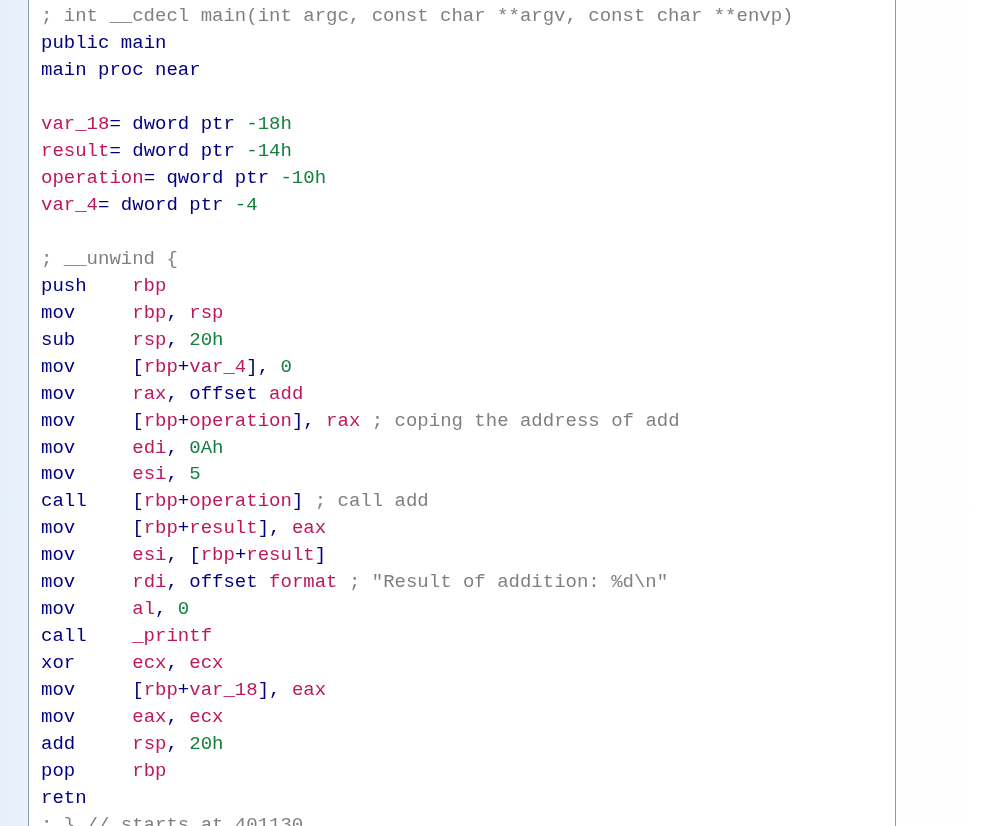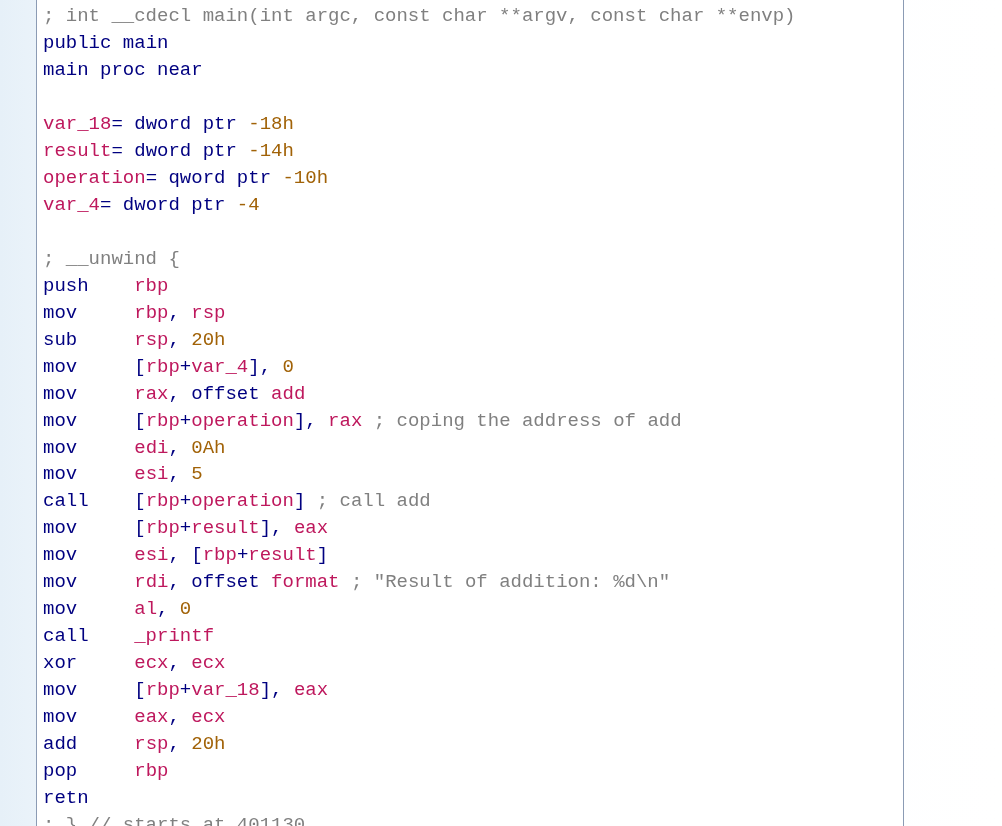--- a/index.html
+++ b/index.html
@@ -22,8 +22,8 @@
       border: 1px solid #8b9bb4;
       border-top: none;
       border-bottom: none;
-      margin-left: 36px;
-      padding: 3px 4px 3px 6px;
+      margin-left: 28px;
+      padding: 3px 4px 3px 12px;
       width: 868px;
       height: 826px;
       white-space: pre;

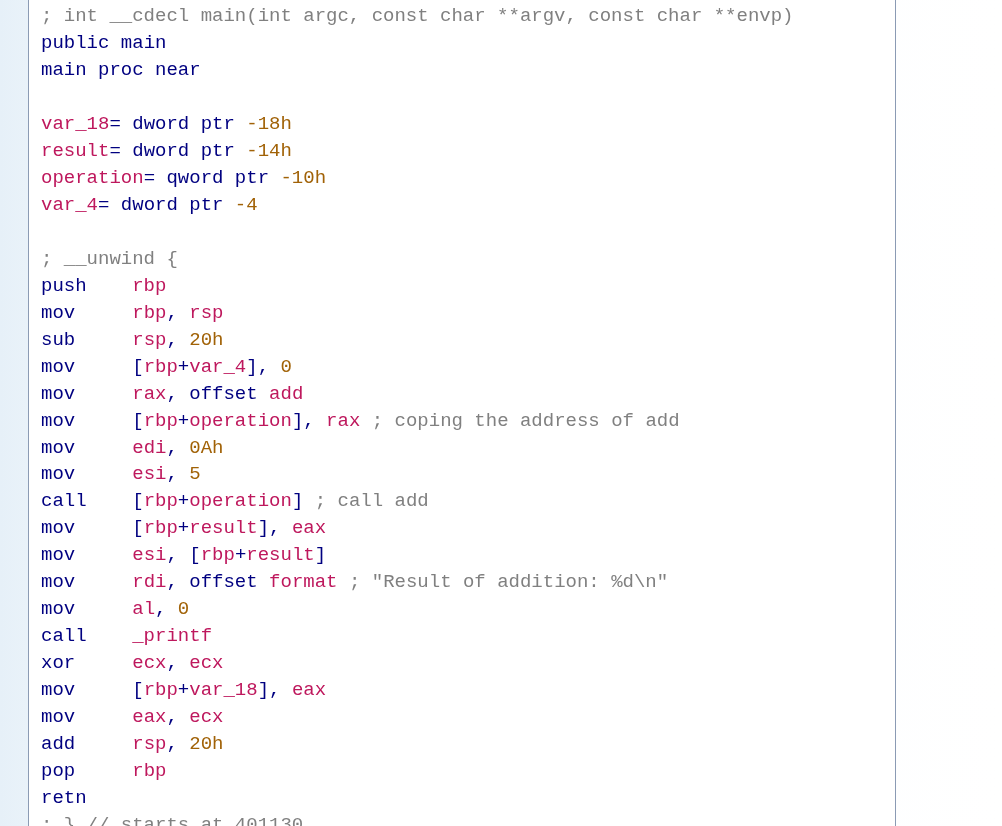--- a/index.html
+++ b/index.html
@@ -35,7 +35,7 @@
     }
     .navy { color: #000080; }
     .maroon { color: #be185d; }
-    .green { color: #a16207; }
+    .green { color: #15803d; }
     .gray { color: #808080; }
     .black { color: #000000; }
   </style>

